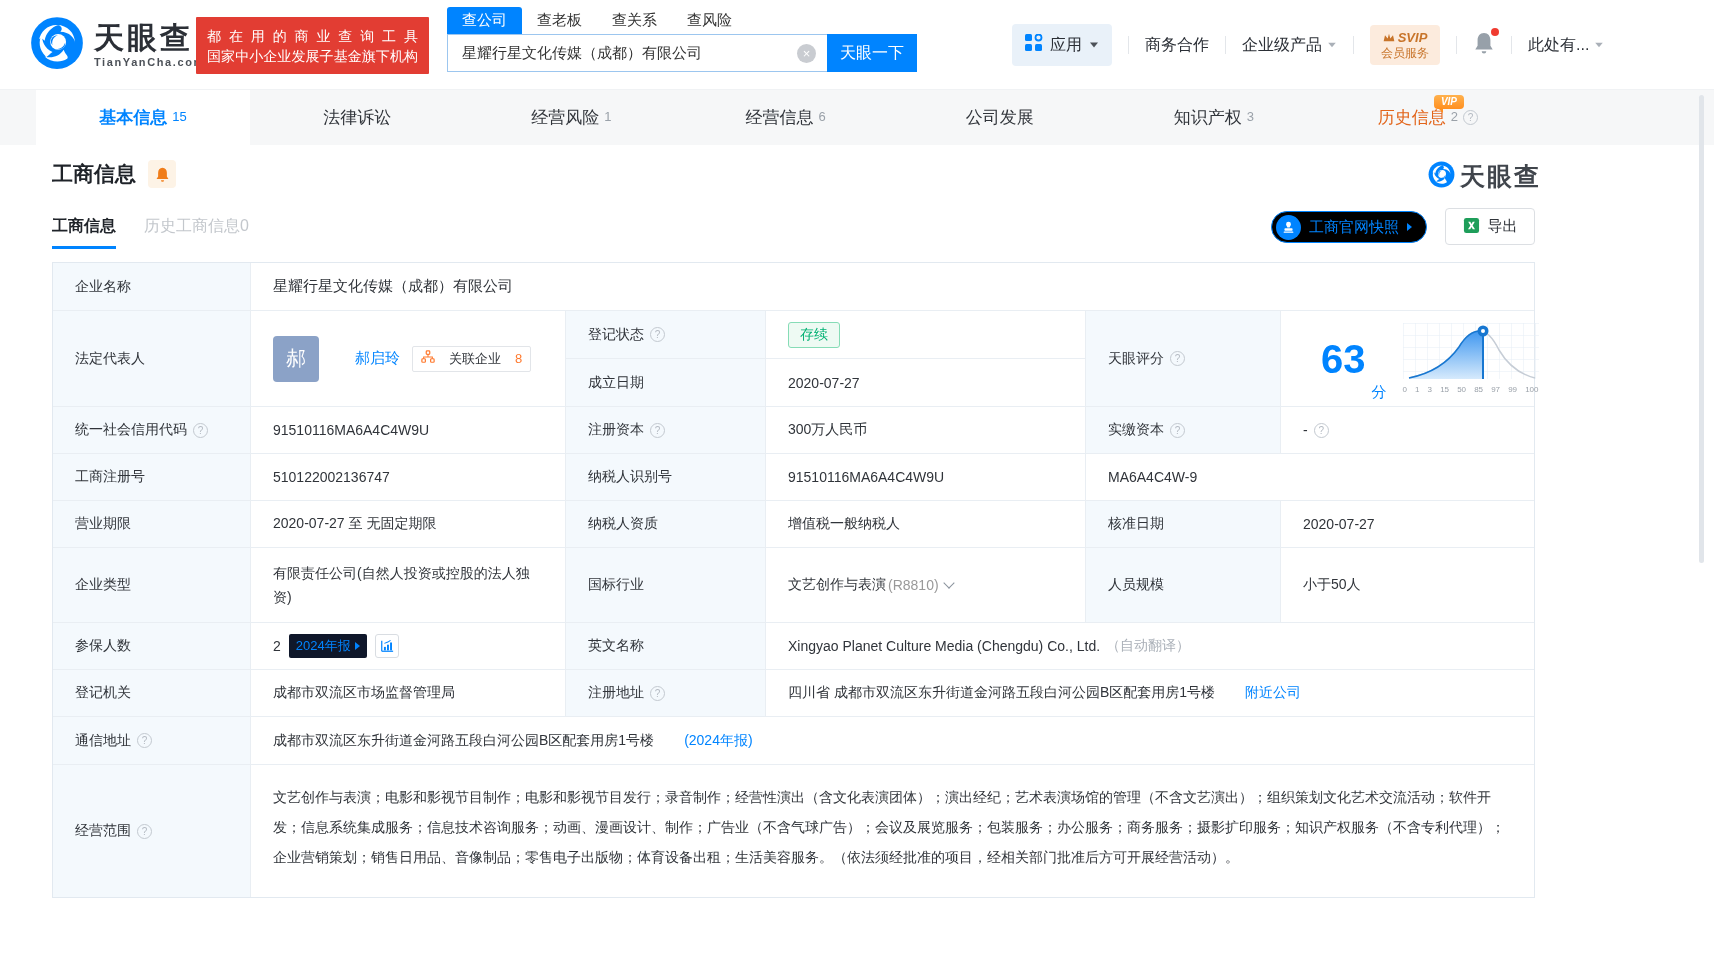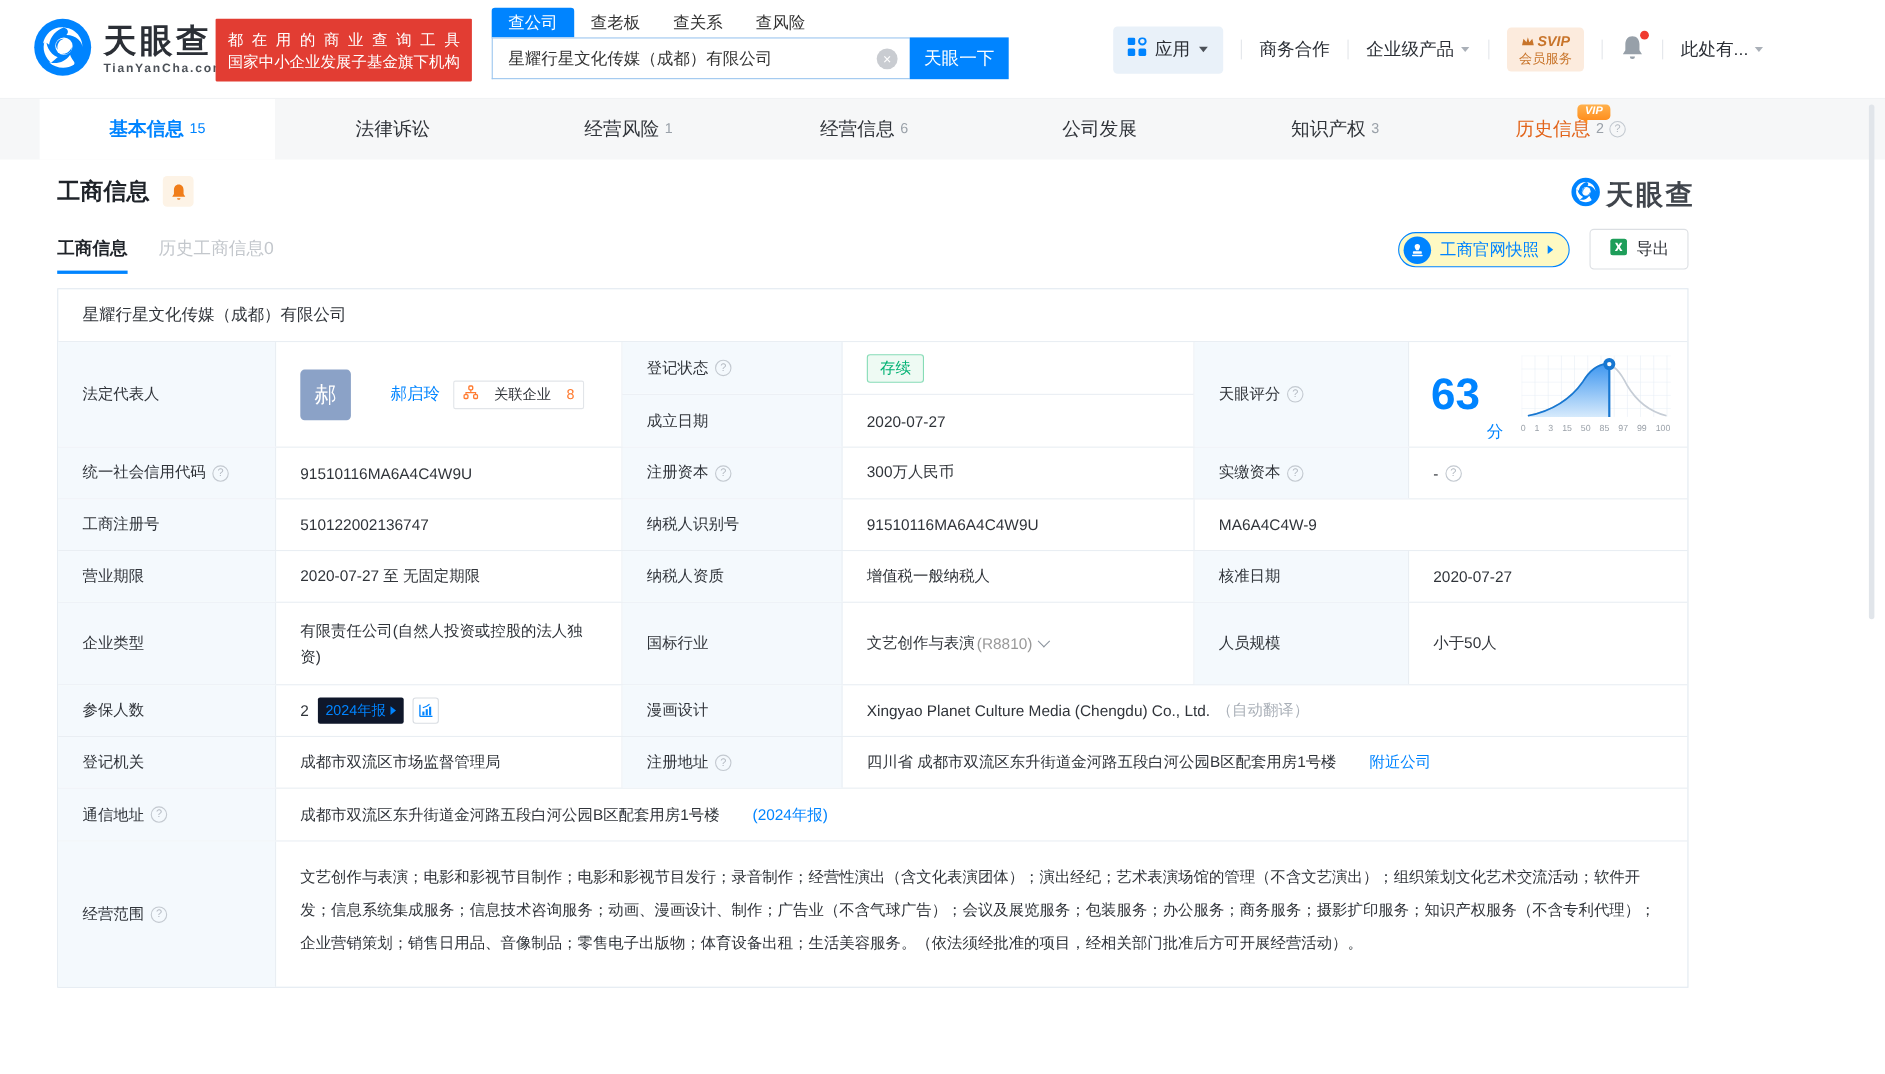--- a/index.html
+++ b/index.html
@@ -76,7 +76,7 @@
   .subtab.inactive { color:#c3c7cc; }
 
   .snapshot-btn { position:absolute; left:1271px; top:211px; height:32px; border:1px solid #0084ff; border-radius:16px;
-    background:#fef9c3; display:flex; align-items:center; gap:8px; padding:0 14px 0 4px; cursor:pointer; }
+    background:#000000; display:flex; align-items:center; gap:8px; padding:0 14px 0 4px; cursor:pointer; }
   .snapshot-text { color:#0084ff; font-size:15px; }
   .stamp-circle { width:25px; height:25px; background:#0084ff; border-radius:50%; display:flex; align-items:center; justify-content:center; }
   .caret-right { width:0; height:0; border-top:4px solid transparent; border-bottom:4px solid transparent;

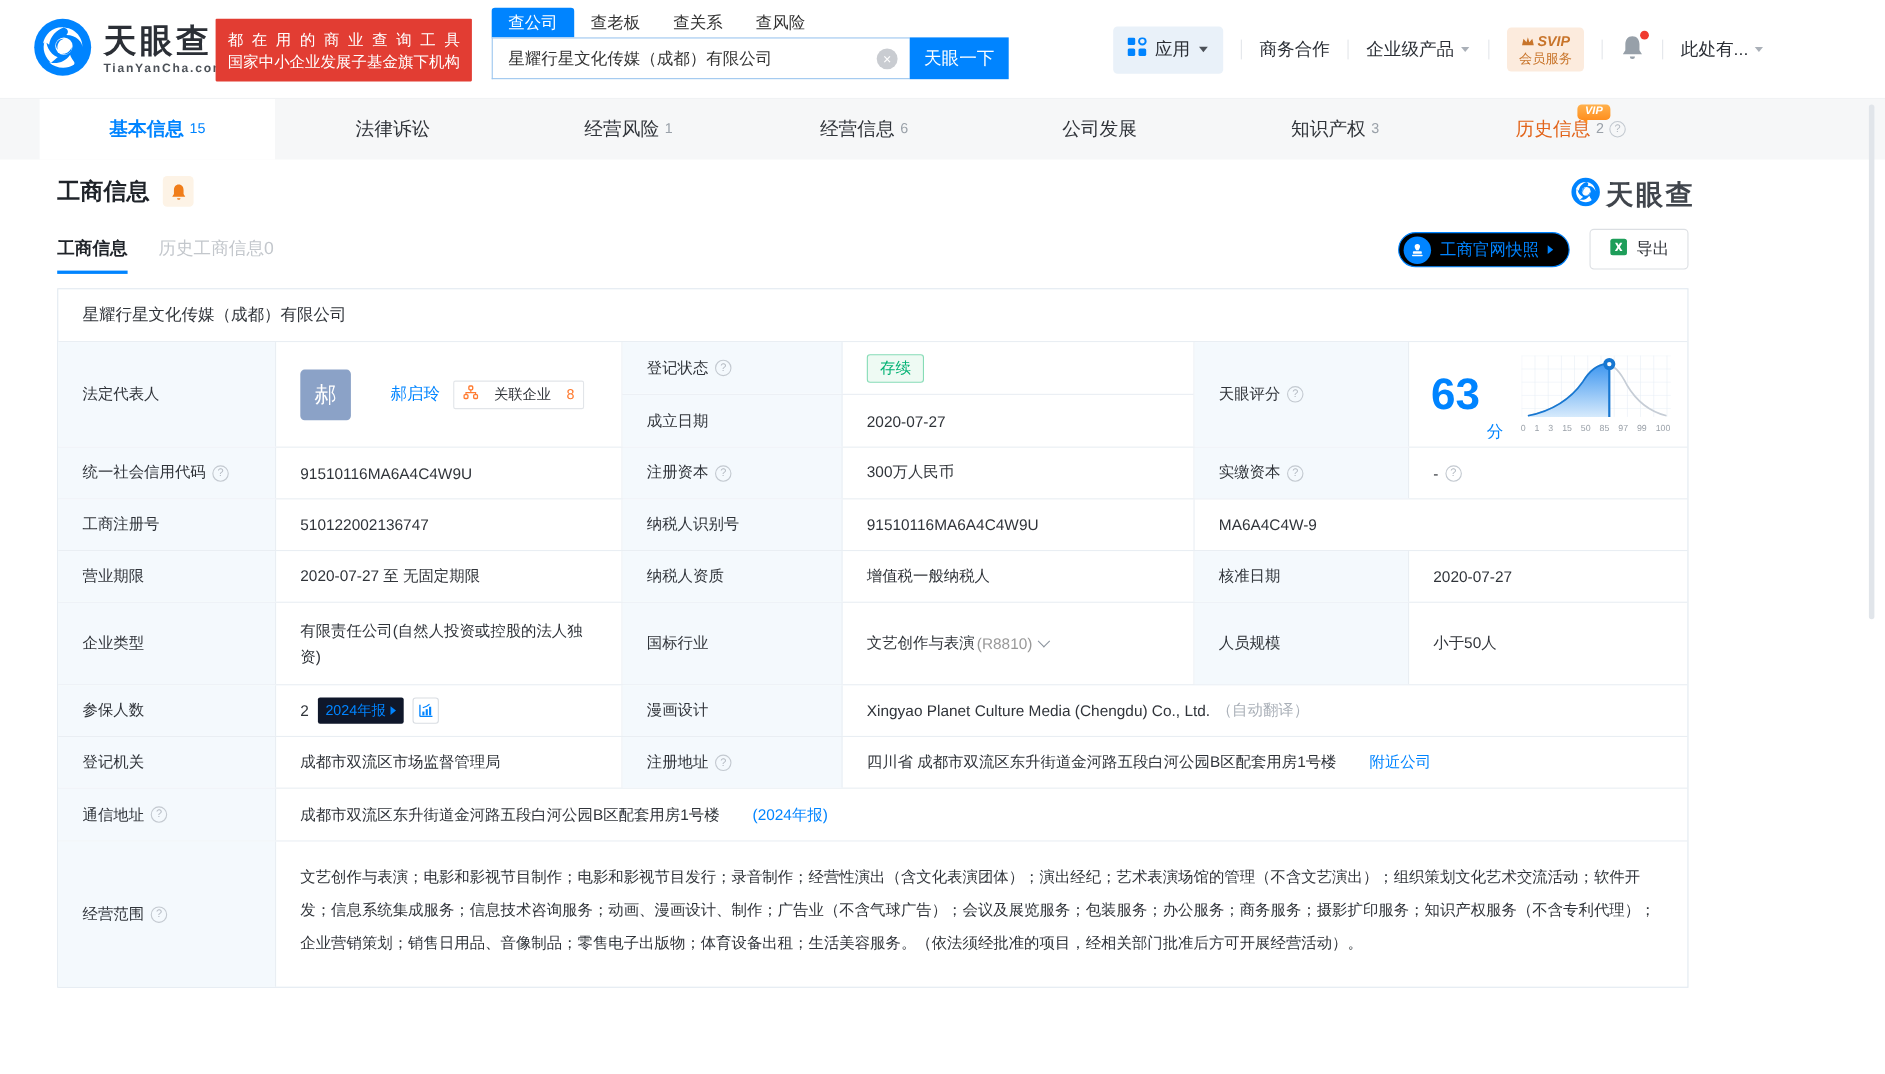--- a/index.html
+++ b/index.html
@@ -313,6 +313,7 @@
 <div class="tbl">
 
   <div class="trow h48">
+    <div class="cell lab c-l1">企业名称</div>
     <div class="cell c-v3 name-val">星耀行星文化传媒（成都）有限公司</div>
   </div>
 

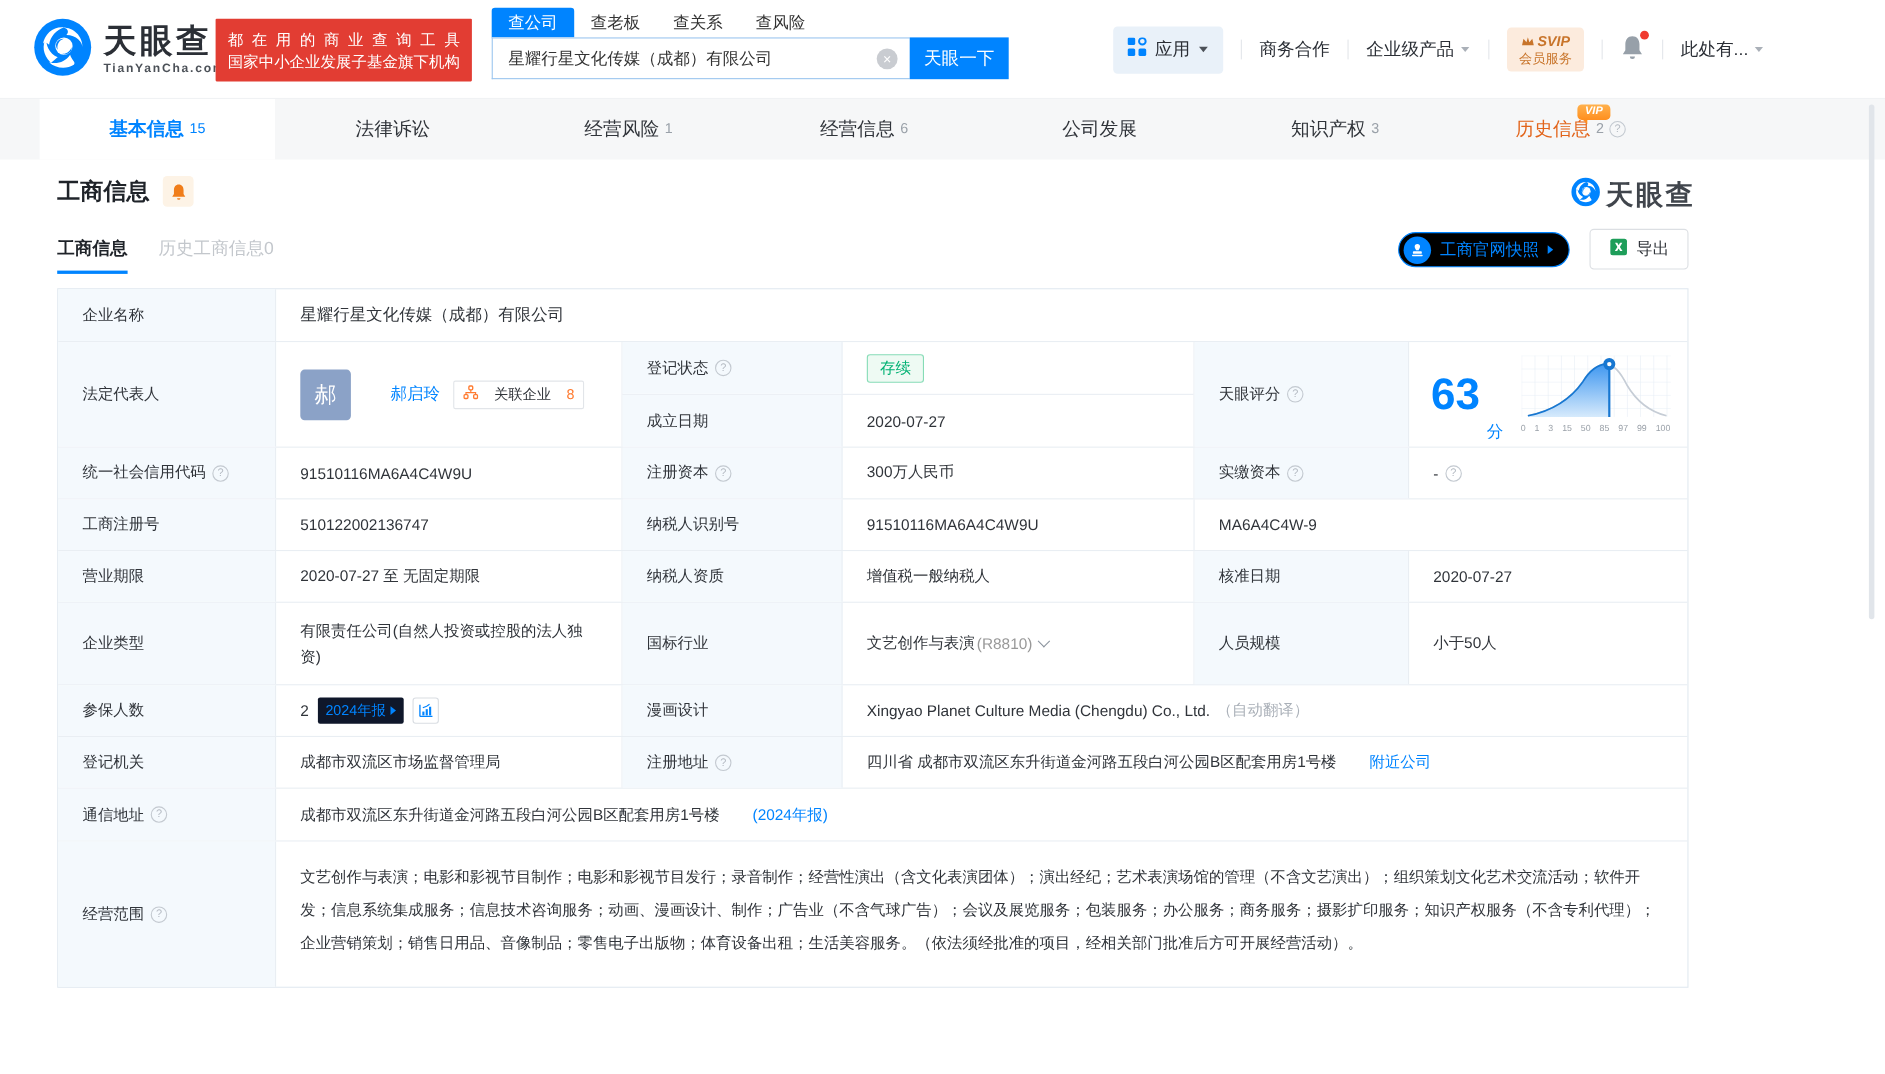--- a/index.html
+++ b/index.html
@@ -115,7 +115,7 @@
     padding:3px 11px; font-size:14px; }
 
   .score-cell { gap:12px; padding-left:20px; }
-  .score-num { font-size:40px; font-weight:bold; color:#0084ff; line-height:1; }
+  .score-num { font-size:40px; font-weight:bold; color:#0084ff; line-height:1;margin-left:20px; }
   .score-unit { font-size:15px; color:#0084ff; align-self:flex-end; margin:0 4px 4px -6px; }
   .score-chart { width:136px; }
   .axis-row { display:flex; justify-content:space-between; font-size:8px; color:#9aa1a9; margin-top:1px; }

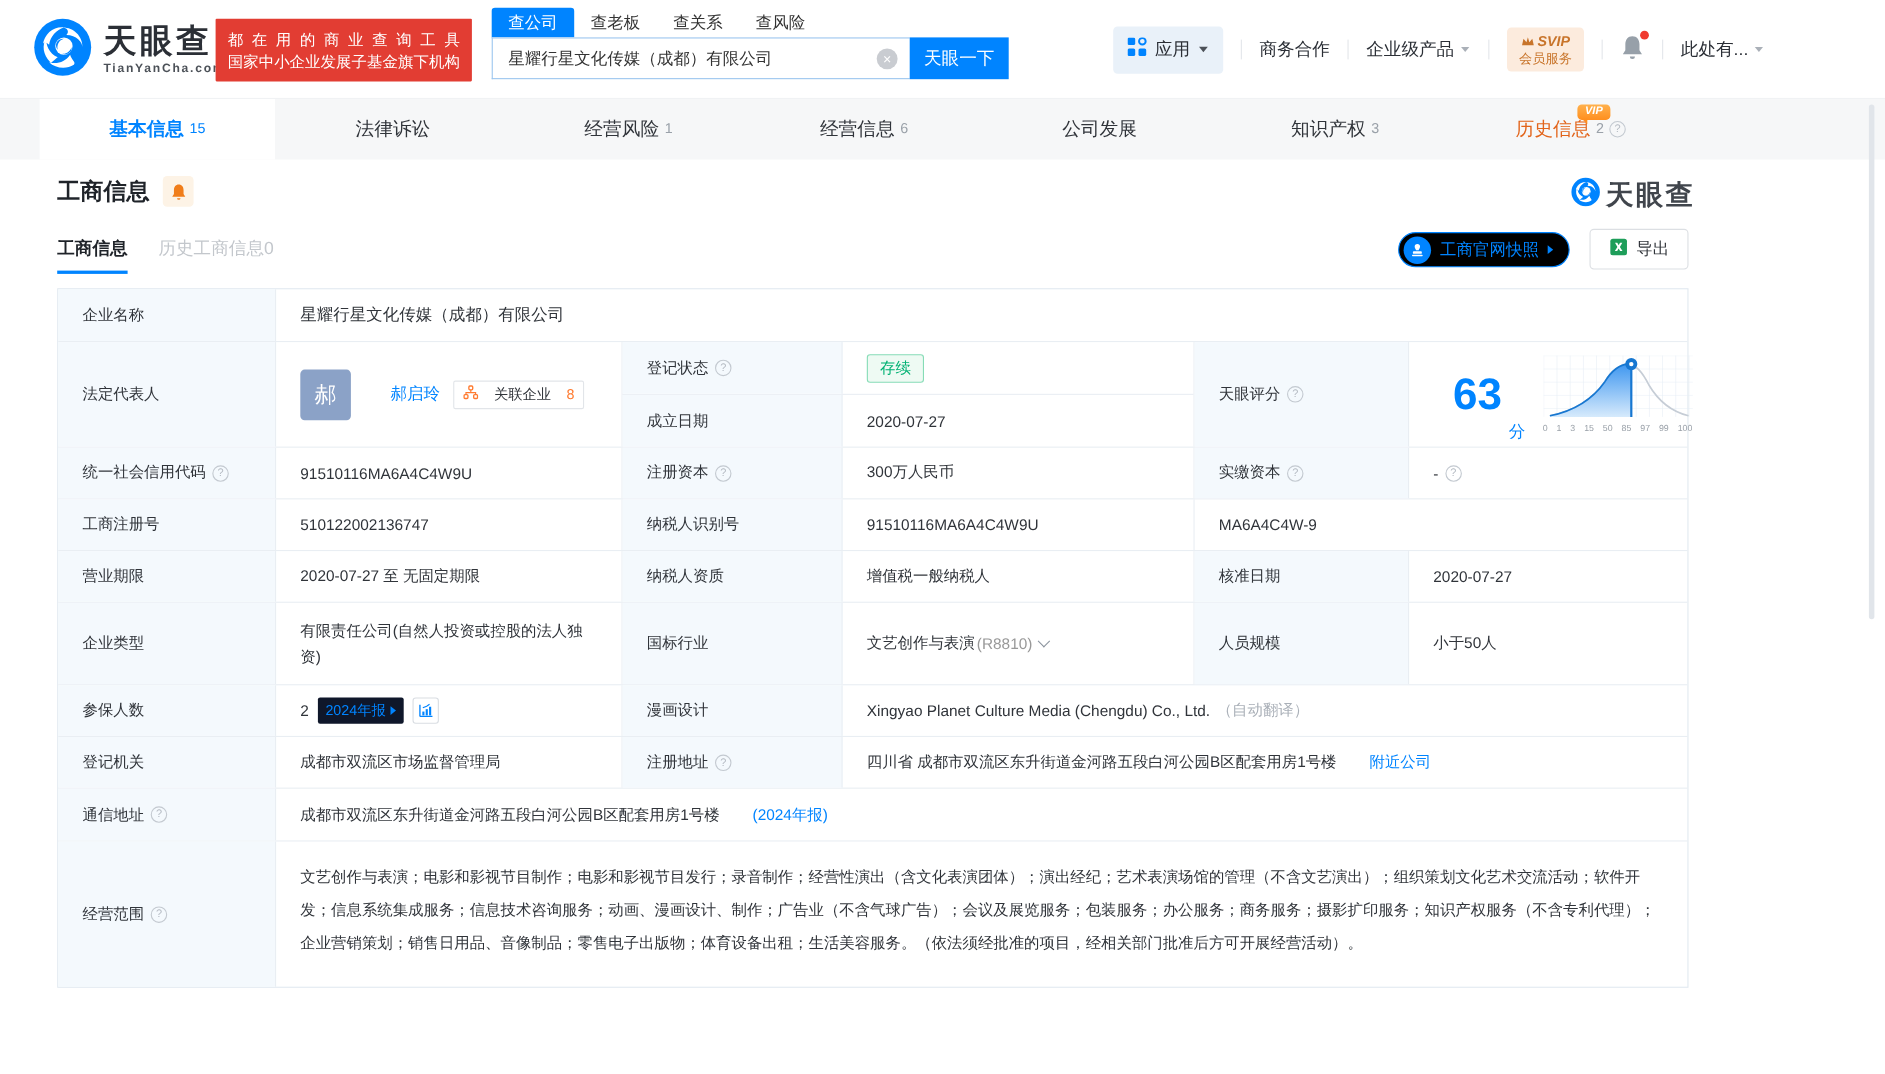--- a/index.html
+++ b/index.html
@@ -466,7 +466,7 @@
         </svg>
       </span>
     </div>
-    <div class="cell lab c-l2">漫画设计</div>
+    <div class="cell lab c-l2">英文名称</div>
     <div class="cell c-v3">
       <span>Xingyao Planet Culture Media (Chengdu) Co., Ltd.</span>
       <span class="gray-note">（自动翻译）</span>

